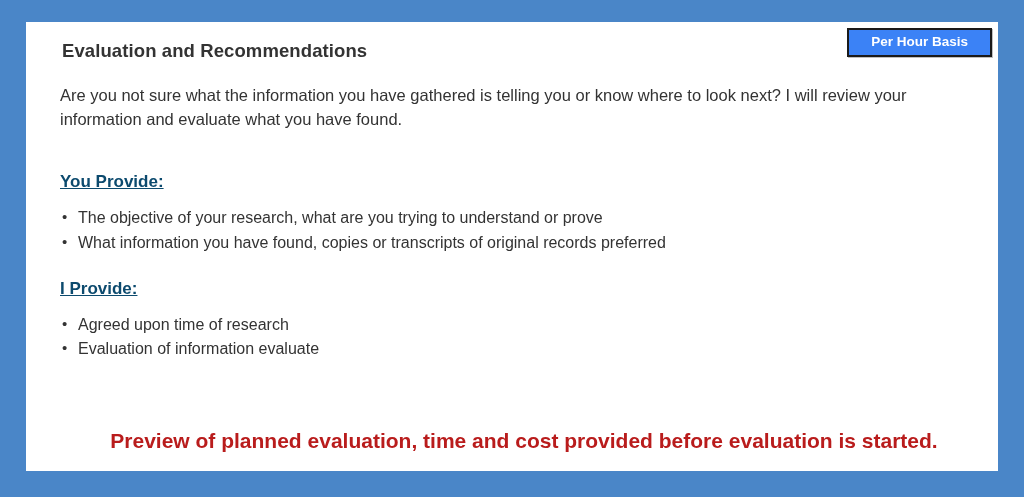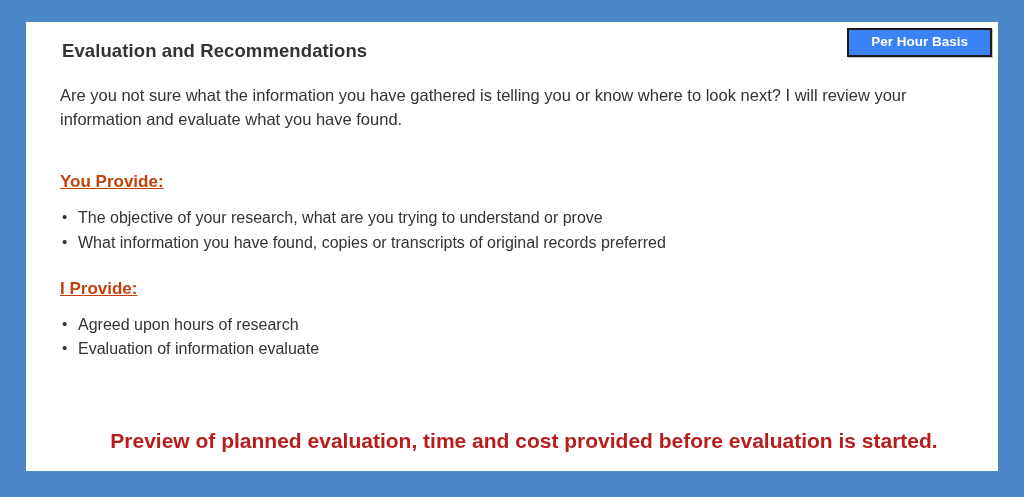--- a/index.html
+++ b/index.html
@@ -59,7 +59,7 @@
     margin-top: 24px;
     font-size: 17px;
     font-weight: bold;
-    color: #c2410c;
+    color: #0c4a6e;
     text-decoration: underline;
     display: inline-block;
   }

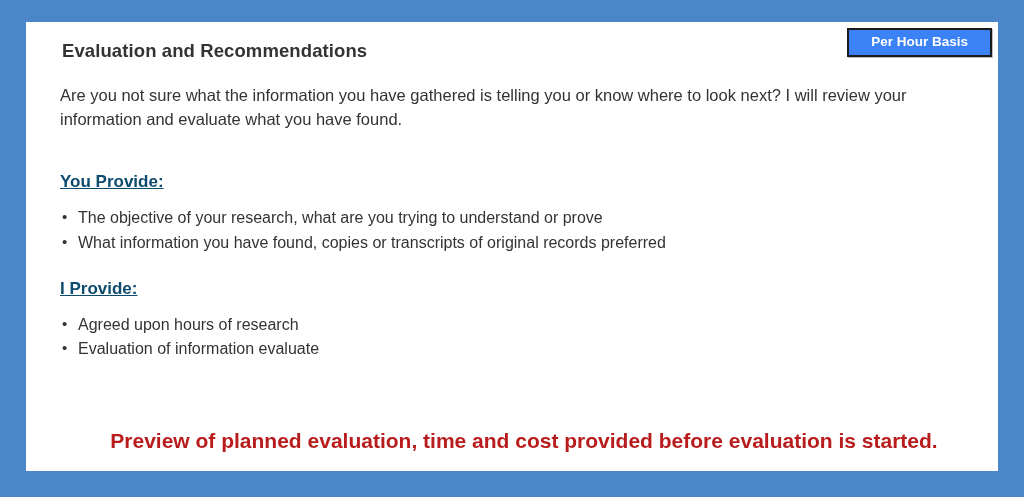--- a/index.html
+++ b/index.html
@@ -116,7 +116,7 @@
 
     <div class="section-heading">I Provide:</div>
     <ul class="bullets">
-      <li>Agreed upon hours of research</li>
+      <li>Agreed upon time of research</li>
       <li>Evaluation of information evaluate</li>
     </ul>
 

